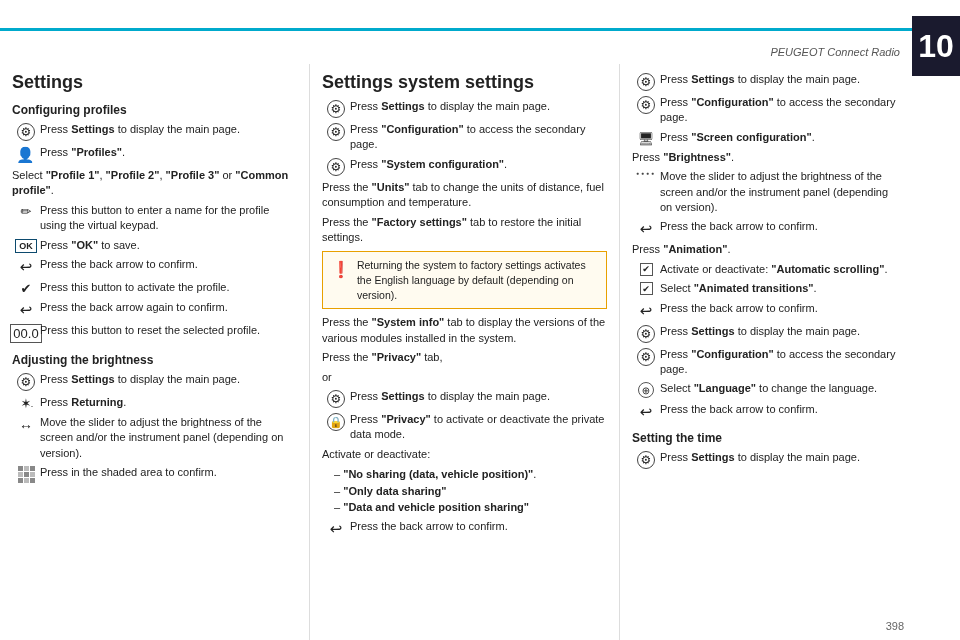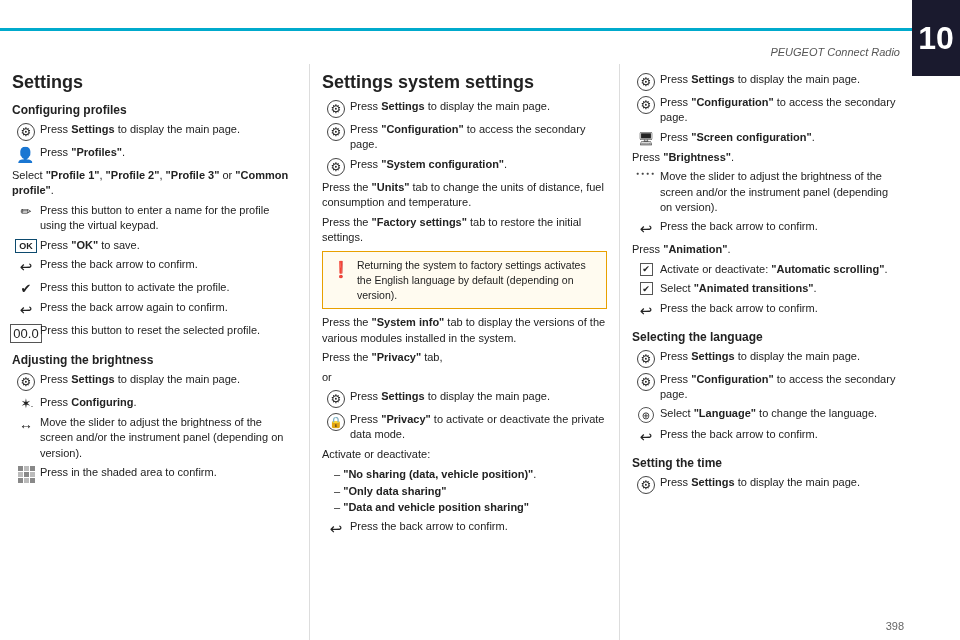--- a/index.html
+++ b/index.html
@@ -32,10 +32,10 @@
     }
     .chapter-number {
       position: absolute;
-      top: 0;
+      top: 16px;
       right: 0;
       width: 48px;
-      height: 76px;
+      height: 60px;
       background: #1a1a2e;
       color: #fff;
       font-size: 32px;

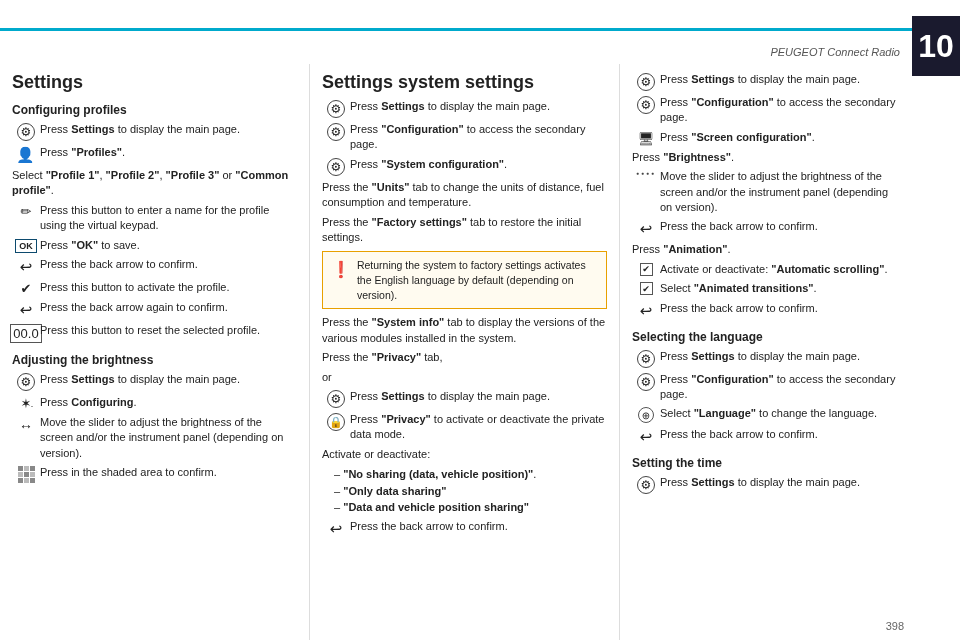--- a/index.html
+++ b/index.html
@@ -405,7 +405,6 @@
       <div class="text-cell">Press the back arrow to confirm.</div>
     </div>
 
-    <div class="subsection-title">Selecting the language</div>
 
     <div class="icon-row">
       <div class="icon-cell">

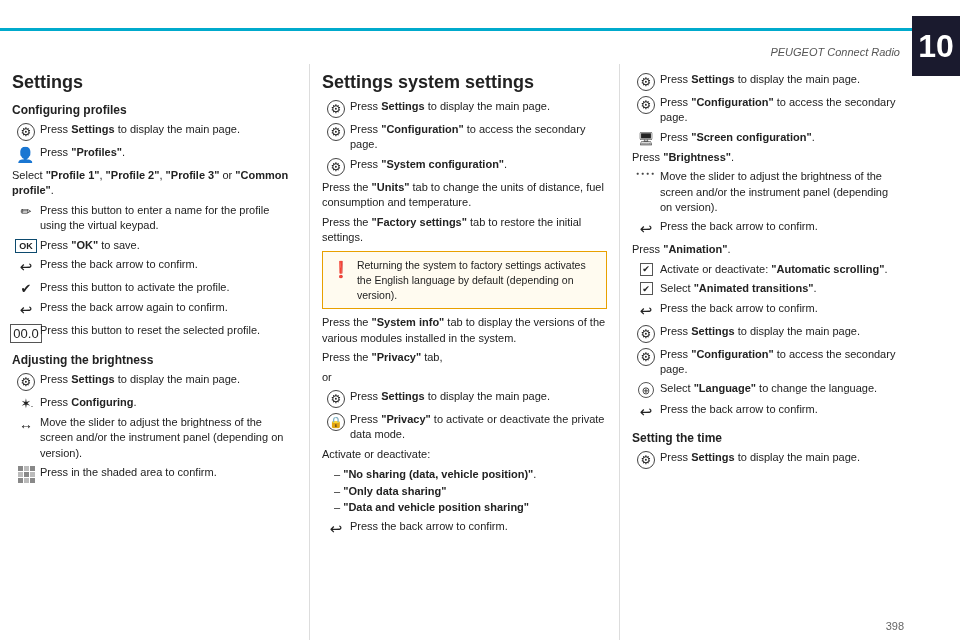--- a/index.html
+++ b/index.html
@@ -255,7 +255,7 @@
       <div class="icon-cell">
         <span style="font-size:13px; position:relative;">✶<span style="font-size:9px;position:absolute;right:-2px;bottom:0;">·</span></span>
       </div>
-      <div class="text-cell">Press <b>Configuring</b>.</div>
+      <div class="text-cell">Press <b>Returning</b>.</div>
     </div>
 
     <div class="icon-row">

